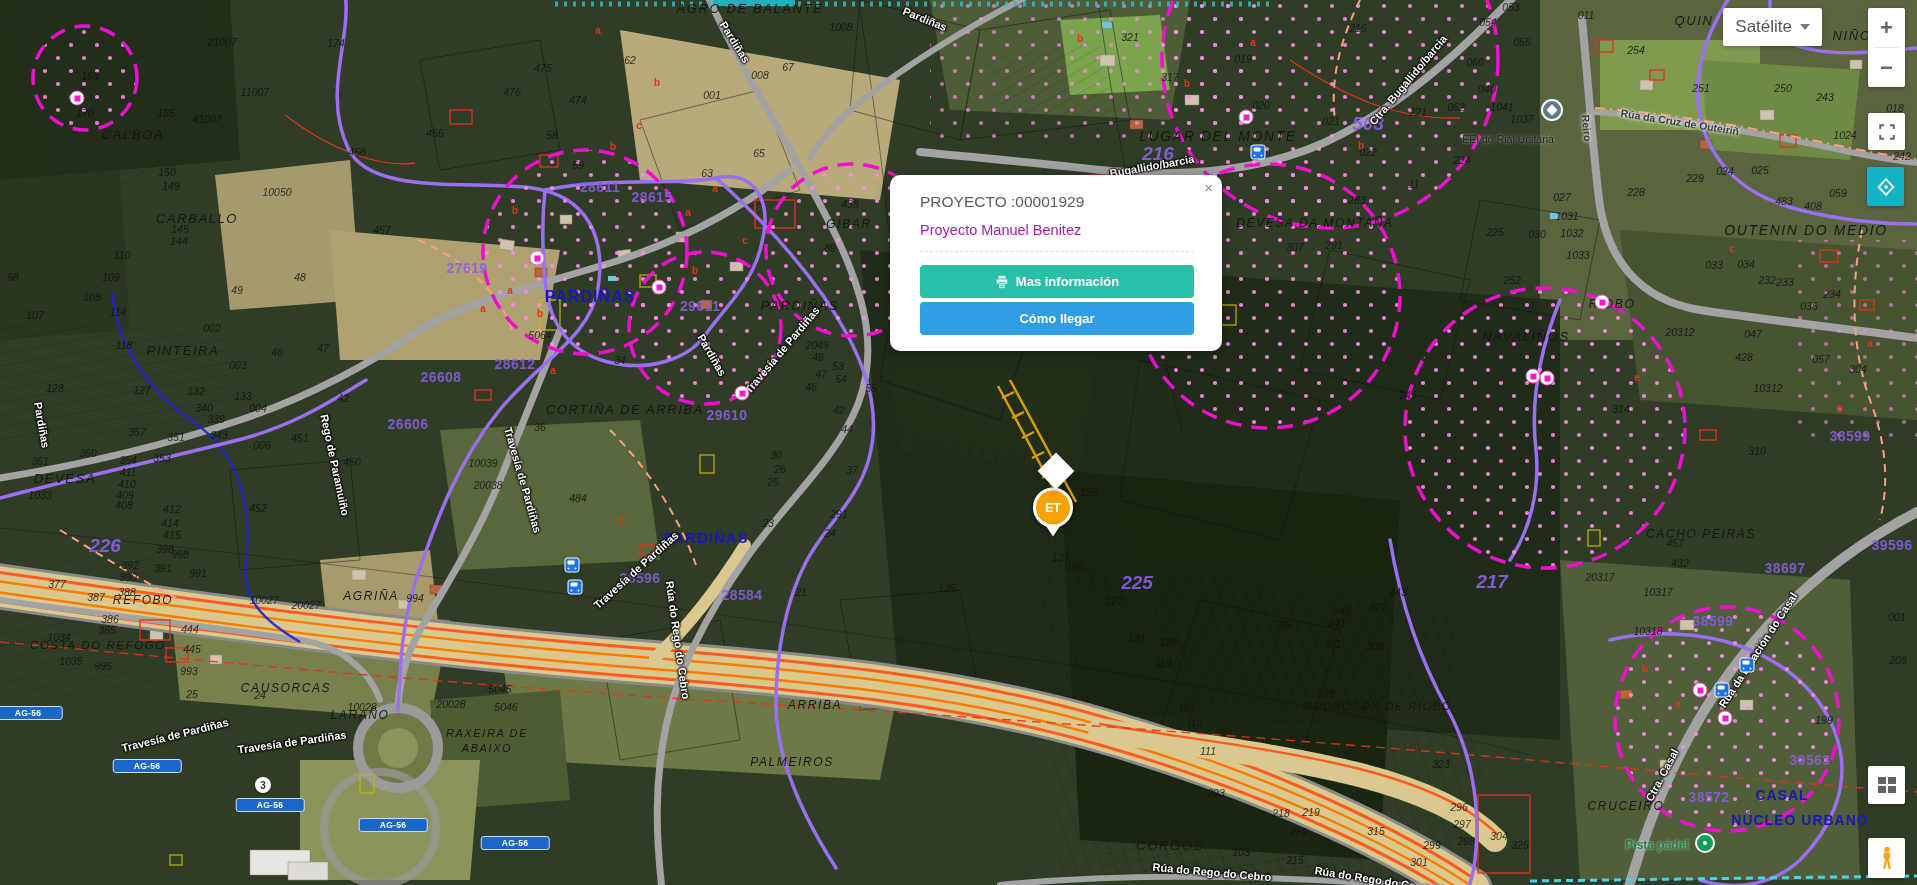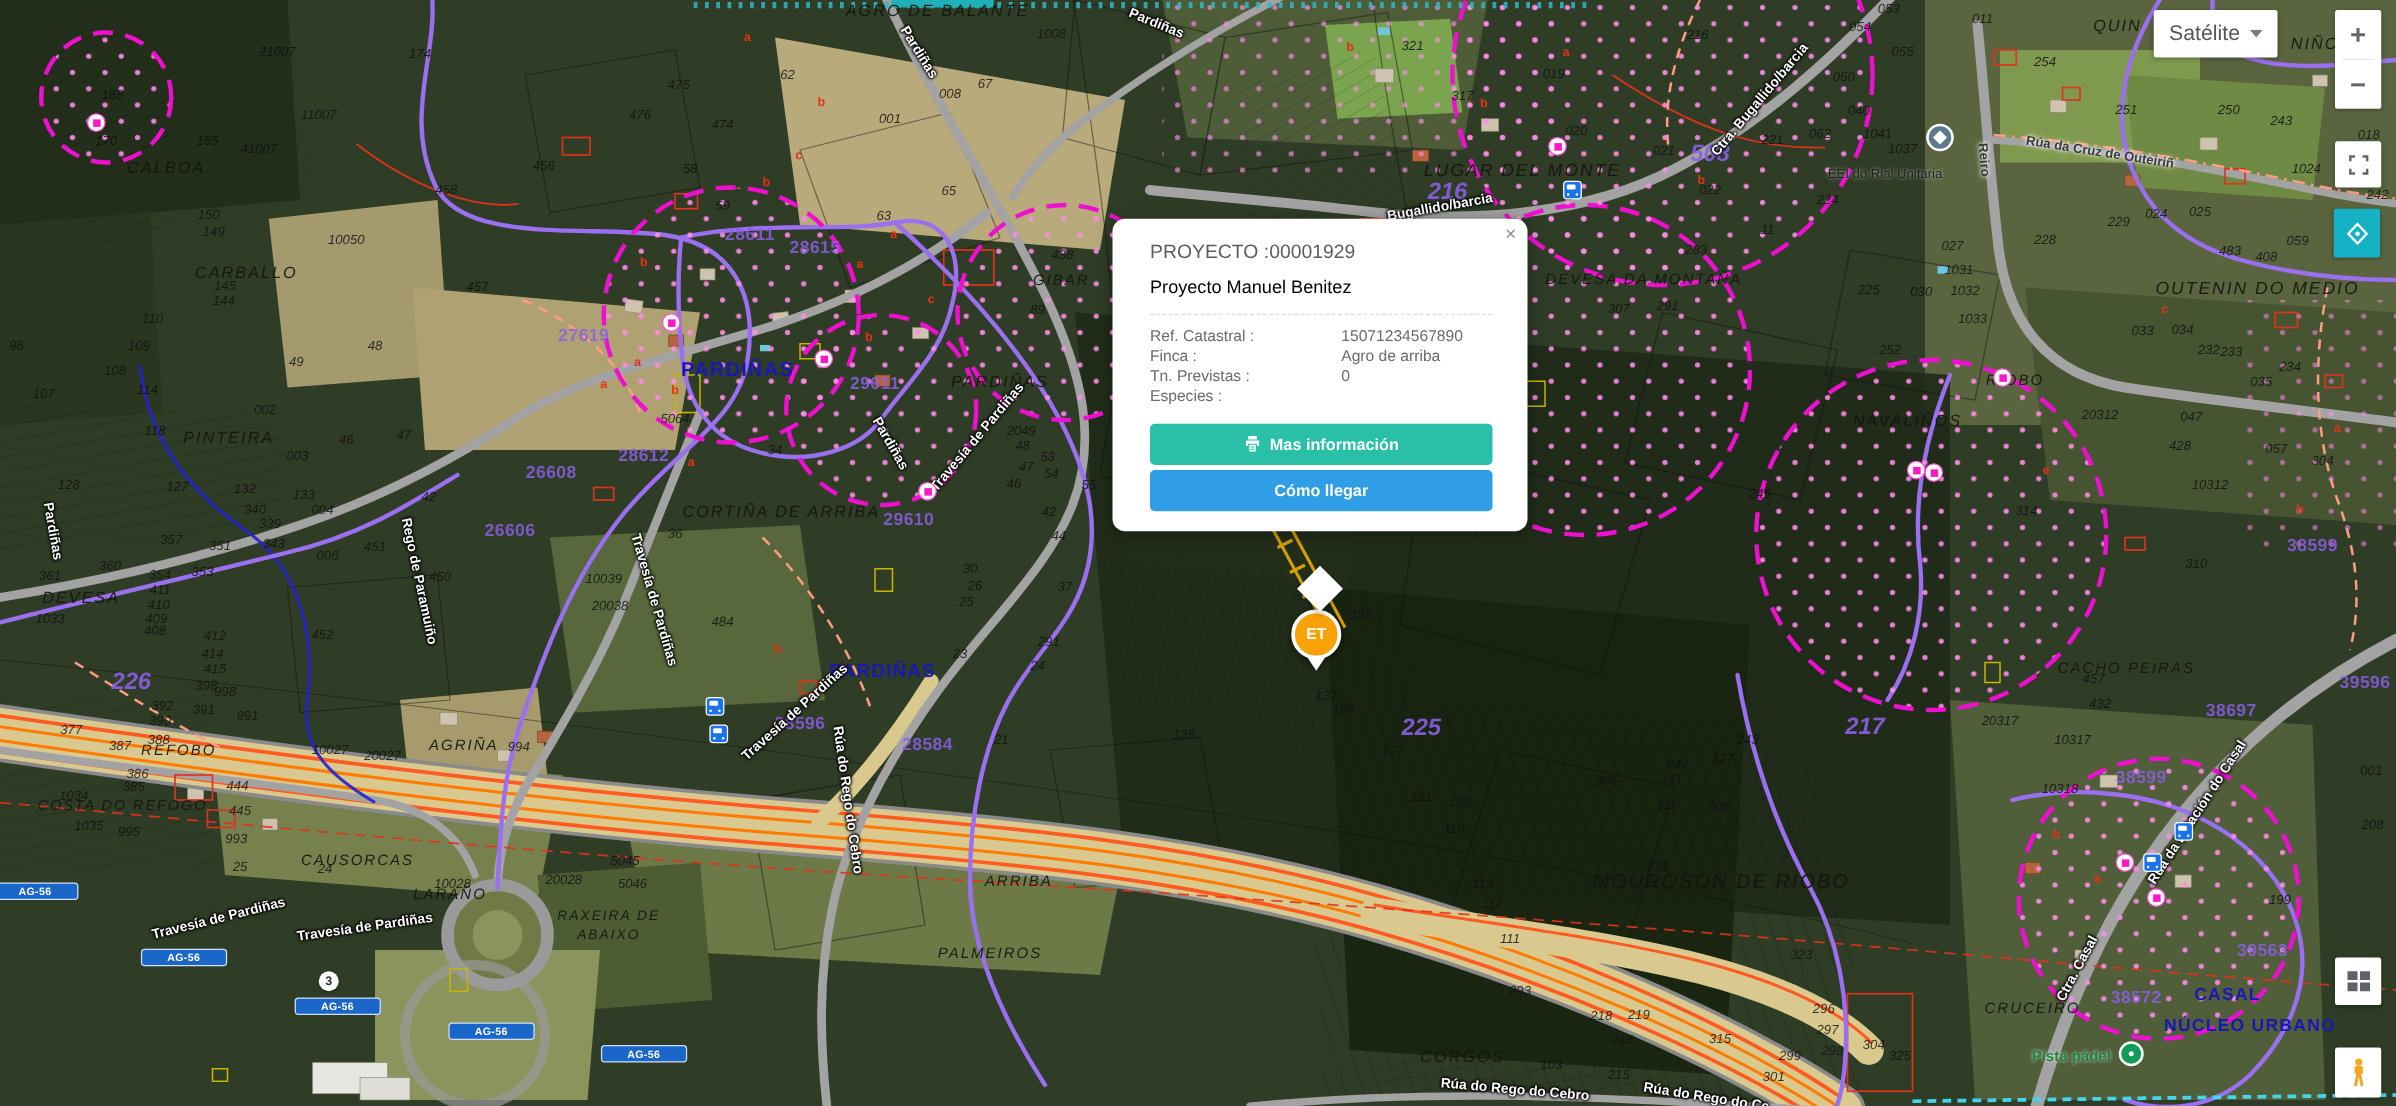--- a/index.html
+++ b/index.html
@@ -53,7 +53,7 @@
           box-shadow:0 2px 14px rgba(0,0,0,.35);z-index:10;padding:14px 28px 16px 30px;box-sizing:border-box;color:#5f6368;}
   #popup-close{position:absolute;top:5px;right:9px;font-size:15px;color:#8a8a8a;cursor:pointer;line-height:1;}
   #popup-title{font-size:15.5px;color:#5c5c5c;margin-top:4px;}
-  #popup-subtitle{font-size:14.5px;color:#000000;margin-top:11px;}
+  #popup-subtitle{font-size:14.5px;color:#a21caf;margin-top:11px;}
   #popup-sep{border:none;border-top:1px dashed #ddd;margin:13px 0 10px;}
   #popup-fields{display:grid;grid-template-columns:153px 1fr;font-size:12.5px;line-height:15.5px;color:#6b6b6b;row-gap:.5px;}
   .popup-btn{display:flex;align-items:center;justify-content:center;gap:7px;height:33px;border:none;border-radius:4px;

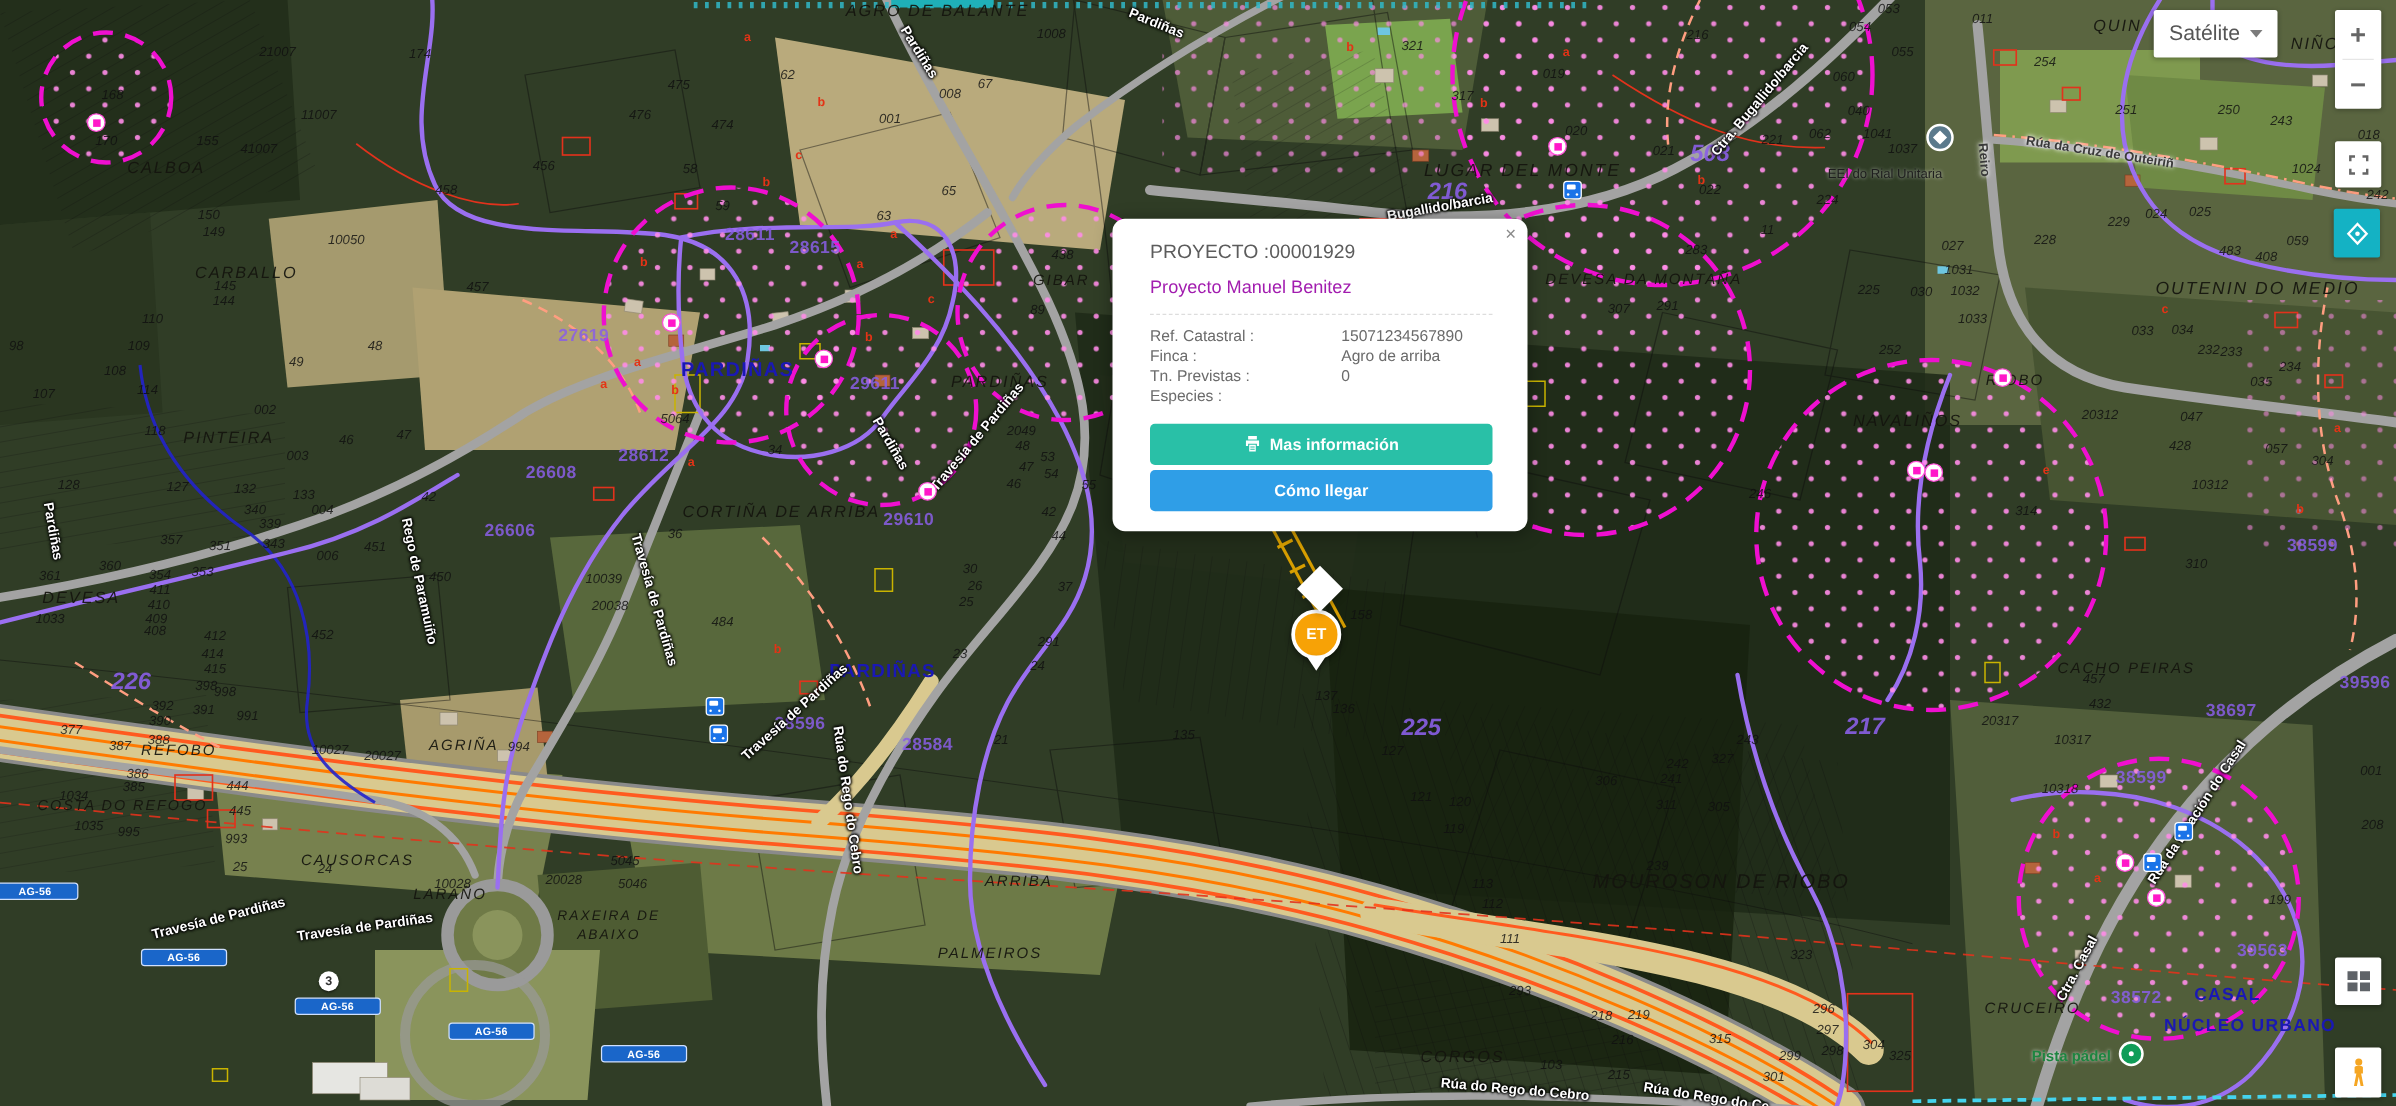--- a/index.html
+++ b/index.html
@@ -692,16 +692,6 @@
     <div id="popup-title">PROYECTO :00001929</div>
     <div id="popup-subtitle">Proyecto Manuel Benitez</div>
     <hr id="popup-sep">
-    <div id="popup-fields">
-        <span>Ref. Catastral :</span>
-        <span>15071234567890</span>
-        <span>Finca :</span>
-        <span>Agro de arriba</span>
-        <span>Tn. Previstas :</span>
-        <span>0</span>
-        <span>Especies :</span>
-        <span></span>
-      </div>
     <button id="btn-info" class="popup-btn">
       <svg width="14" height="14" viewBox="0 0 16 16">
         <path d="M4 1h8v3H4z" fill="#fff"></path>

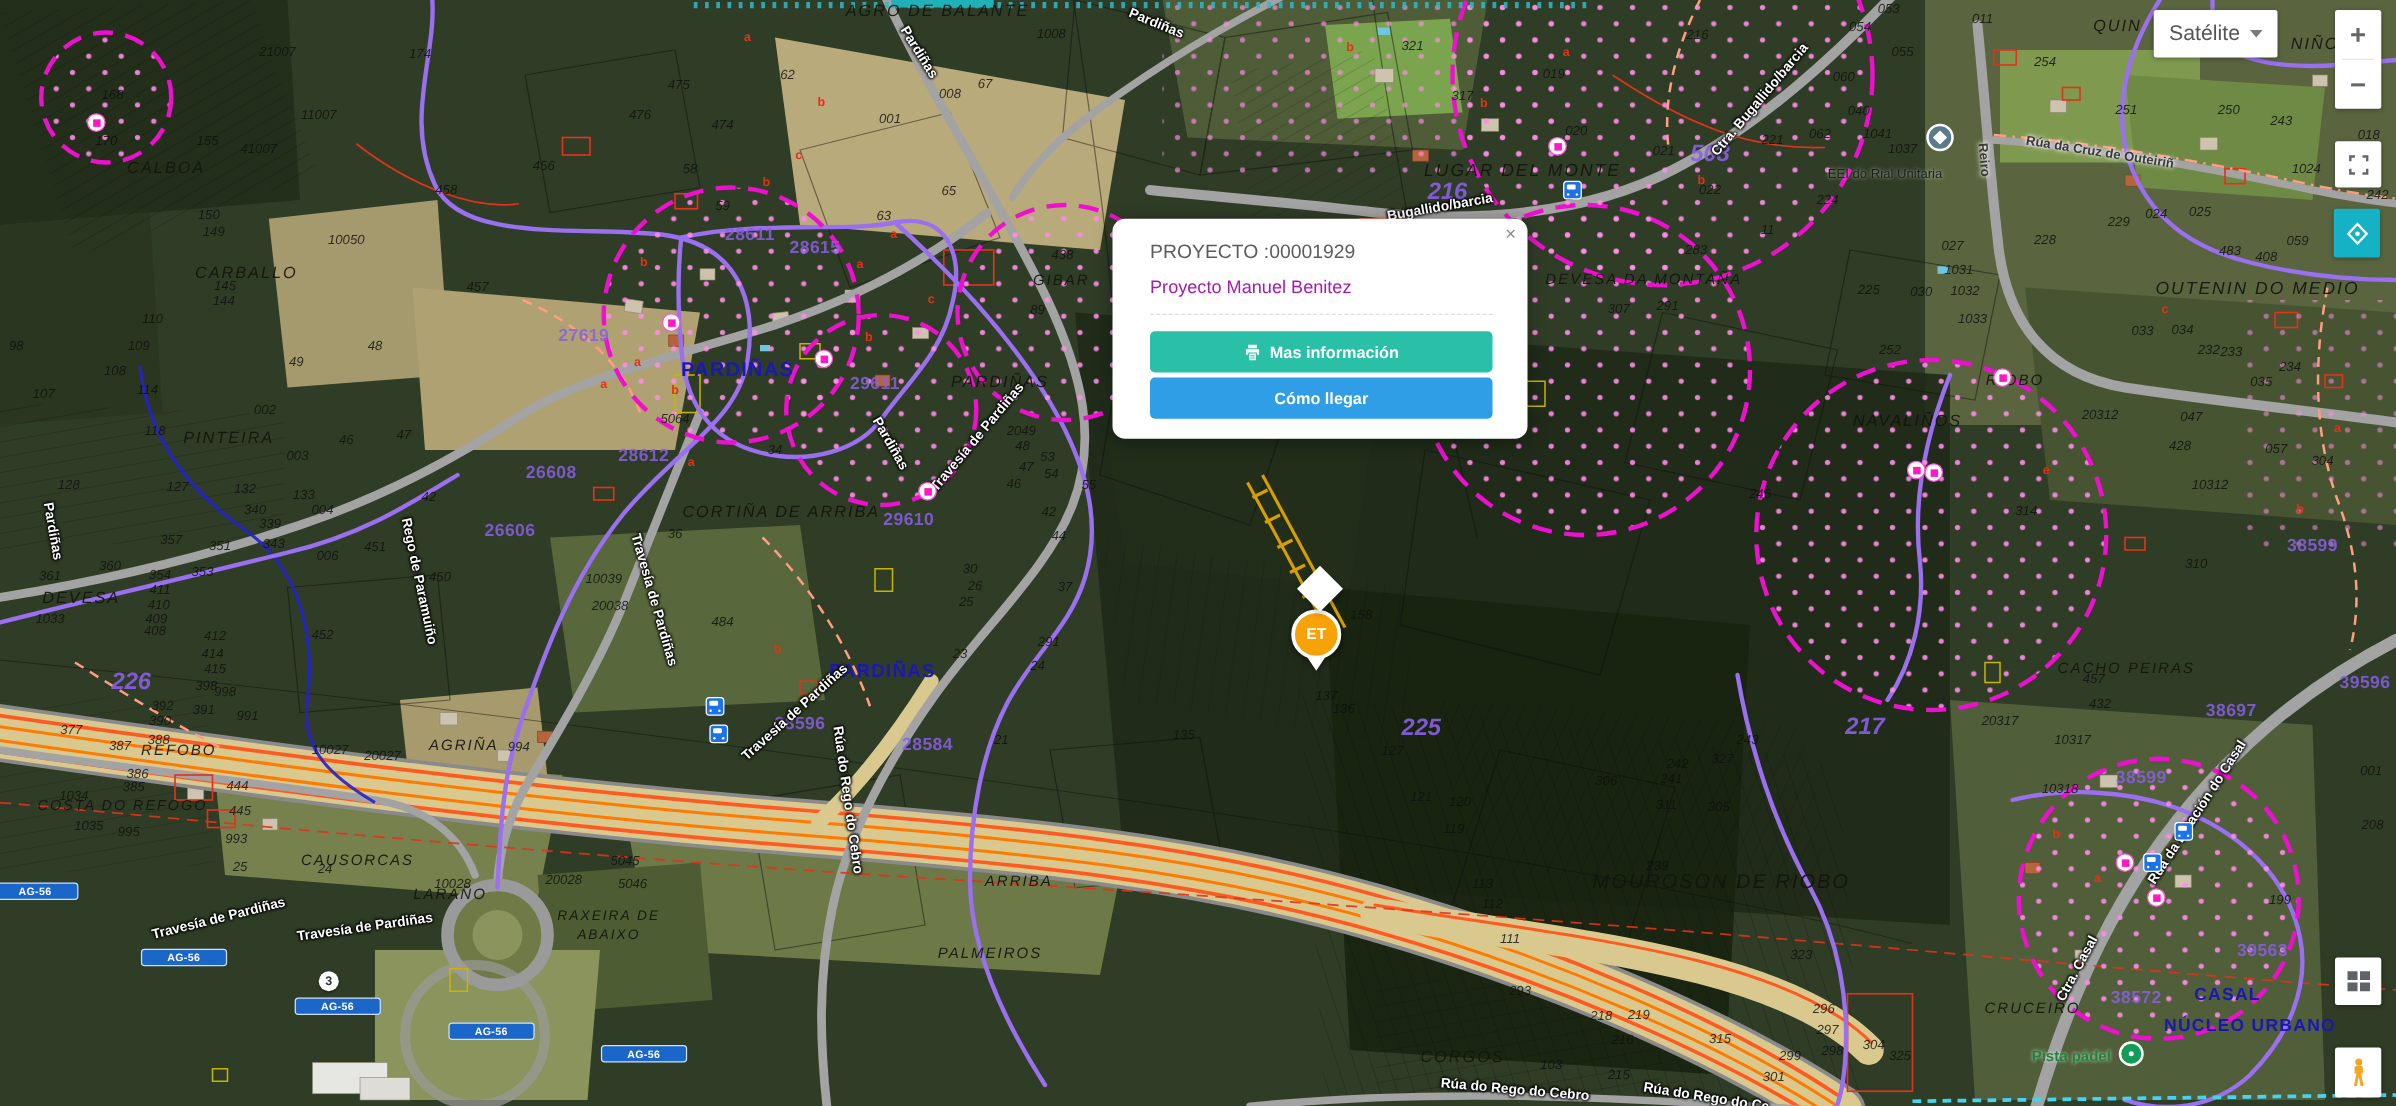--- a/index.html
+++ b/index.html
@@ -318,7 +318,7 @@
       <span class="map-label k-place" style="left: 1806px; top: 230px; font-size: 14px; transform: translate(-50%, -50%) rotate(0deg);">OUTENIN DO MEDIO</span>
       <span class="map-label k-place" style="left: 1526px; top: 336px; font-size: 13px; transform: translate(-50%, -50%) rotate(0deg);">NAVALIÑOS</span>
       <span class="map-label k-place" style="left: 1612px; top: 304px; font-size: 12px; transform: translate(-50%, -50%) rotate(0deg);">RIOBO</span>
-      <span class="map-label k-place" style="left: 1377px; top: 706px; font-size: 16px; transform: translate(-50%, -50%) rotate(0deg);">MOUROSON DE RIOBO</span>
+      <span class="map-label k-place" style="left: 1377px; top: 706px; font-size: 11px; transform: translate(-50%, -50%) rotate(0deg);">MOUROSON DE RIOBO</span>
       <span class="map-label k-place" style="left: 1170px; top: 845px; font-size: 13px; transform: translate(-50%, -50%) rotate(0deg);">CORGOS</span>
       <span class="map-label k-place" style="left: 815px; top: 705px; font-size: 12px; transform: translate(-50%, -50%) rotate(0deg);">ARRIBA</span>
       <span class="map-label k-place" style="left: 792px; top: 762px; font-size: 12px; transform: translate(-50%, -50%) rotate(0deg);">PALMEIROS</span>

